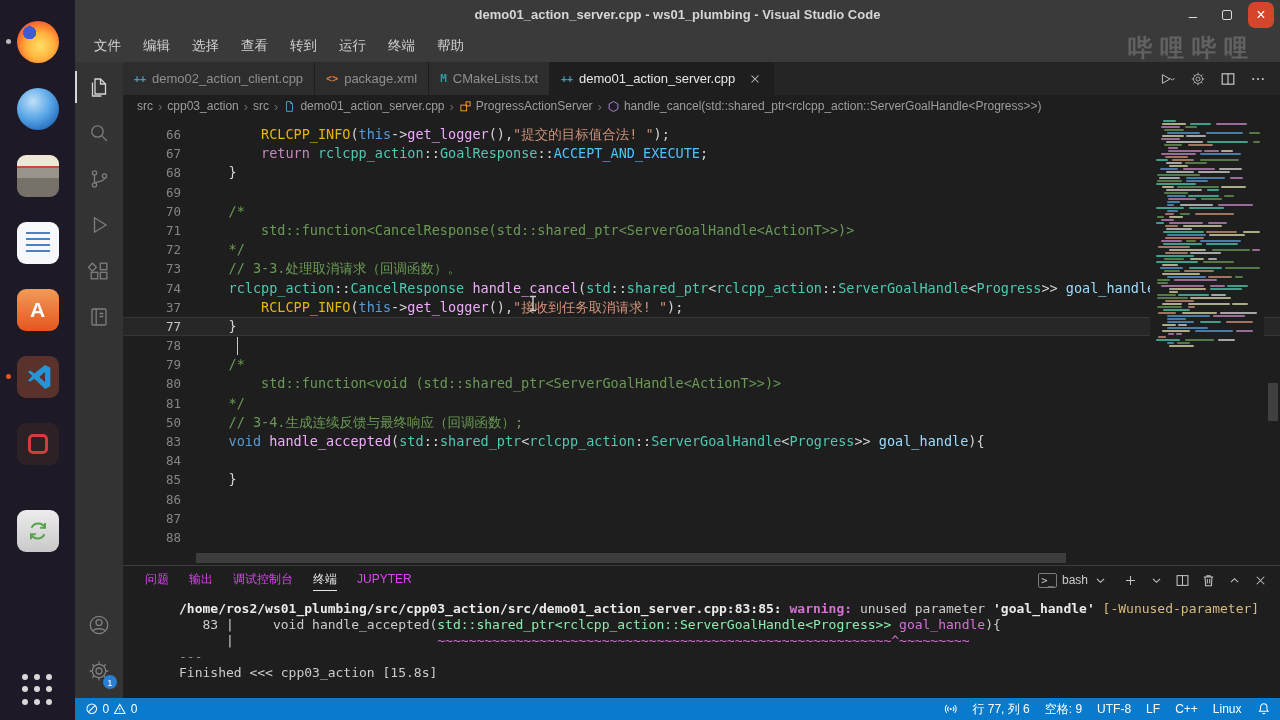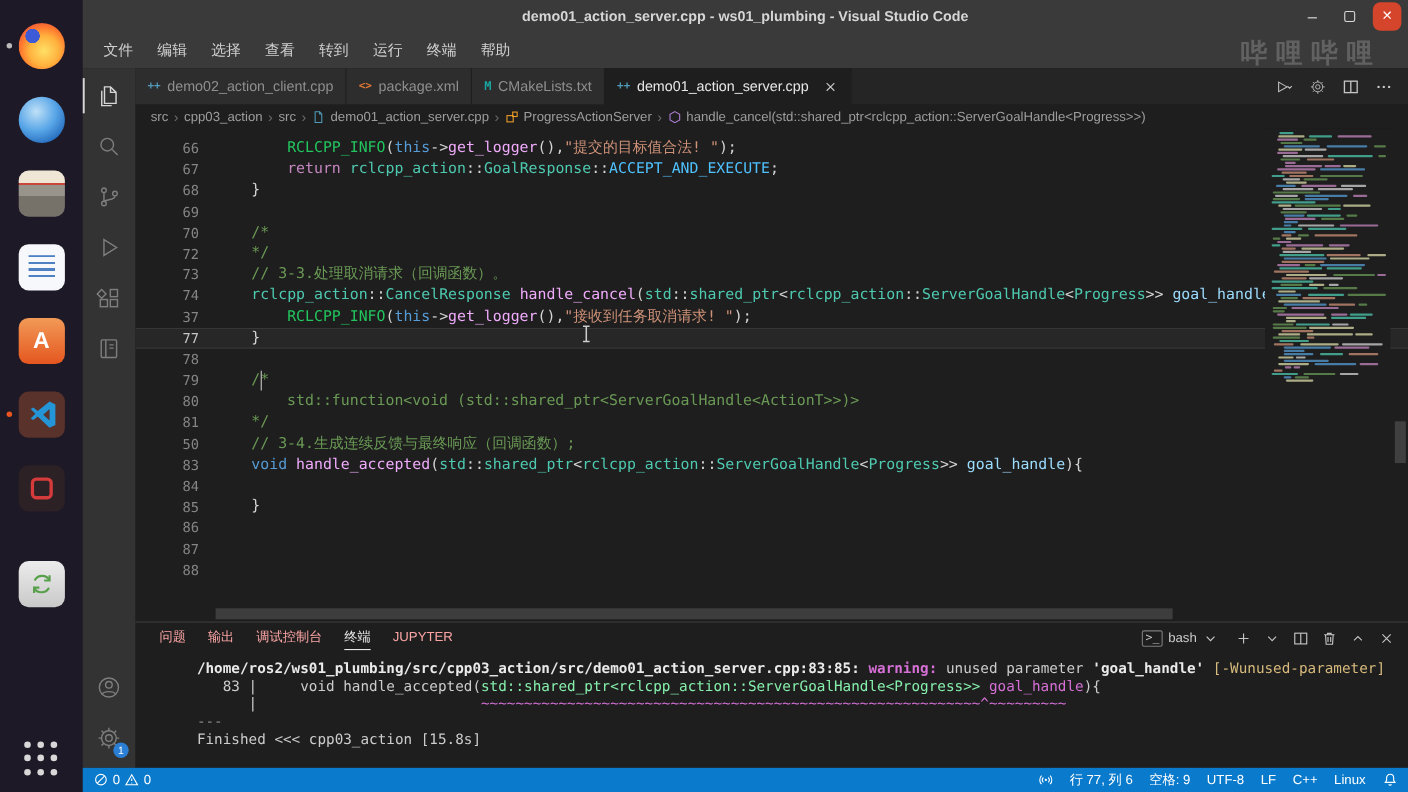--- a/index.html
+++ b/index.html
@@ -86,7 +86,7 @@
 .row .ln{width:58px;text-align:right;color:#858585;flex:none;margin-right:15px;font-size:12.5px;}
 .row.cur{background:rgba(255,255,255,0.045);box-shadow:inset 0 1px 0 rgba(255,255,255,0.07),inset 0 -1px 0 rgba(255,255,255,0.07);}
 .row.cur .ln{color:#c6c6c6;}
-.tk-d{color:#d4d4d4}.tk-m{color:#22c55e}.tk-k{color:#569cd6}.tk-c{color:#c586c0}.tk-t{color:#4ec9b0}
+.tk-d{color:#d4d4d4}.tk-m{color:#eab308}.tk-k{color:#569cd6}.tk-c{color:#c586c0}.tk-t{color:#4ec9b0}
 .tk-f{color:#f0abfc}.tk-s{color:#ce9178}.tk-cm{color:#6a9955}.tk-e{color:#4fc1ff}.tk-p{color:#9cdcfe}
 #cursor{position:absolute;width:1.6px;height:18px;background:#c8c8c8;z-index:3;}
 #minimap{position:absolute;top:0;bottom:12px;left:1027px;width:114px;background:#1e1e1e;z-index:2;padding:3px 4px;overflow:hidden;}

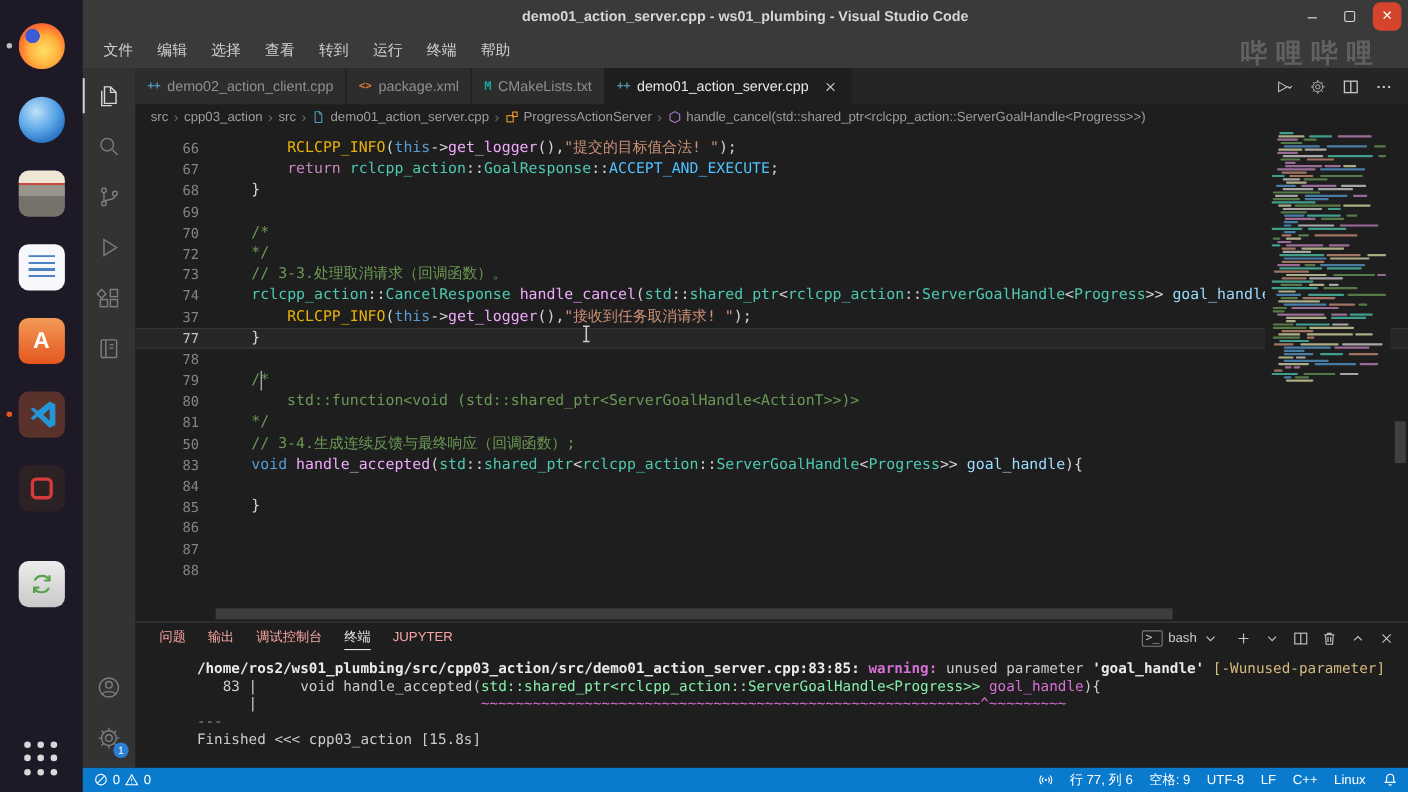--- a/index.html
+++ b/index.html
@@ -366,6 +366,7 @@
             <div class="row"><span class="ln">68</span><span class="code"><span class="tk-d">    }</span></span></div>
             <div class="row"><span class="ln">69</span><span class="code"></span></div>
             <div class="row"><span class="ln">70</span><span class="code"><span class="tk-cm">    /*</span></span></div>
+            <div class="row"><span class="ln">71</span><span class="code"><span class="tk-cm">        std::function&lt;CancelResponse(std::shared_ptr&lt;ServerGoalHandle&lt;ActionT&gt;&gt;)&gt;</span></span></div>
             <div class="row"><span class="ln">72</span><span class="code"><span class="tk-cm">    */</span></span></div>
             <div class="row"><span class="ln">73</span><span class="code"><span class="tk-cm">    // 3-3.处理取消请求（回调函数）。</span></span></div>
             <div class="row"><span class="ln">74</span><span class="code"><span class="tk-d">    </span><span class="tk-t">rclcpp_action</span><span class="tk-d">::</span><span class="tk-t">CancelResponse</span><span class="tk-d"> </span><span class="tk-f">handle_cancel</span><span class="tk-d">(</span><span class="tk-t">std</span><span class="tk-d">::</span><span class="tk-t">shared_ptr</span><span class="tk-d">&lt;</span><span class="tk-t">rclcpp_action</span><span class="tk-d">::</span><span class="tk-t">ServerGoalHandle</span><span class="tk-d">&lt;</span><span class="tk-t">Progress</span><span class="tk-d">&gt;&gt; </span><span class="tk-p">goal_handle</span><span class="tk-d">){</span></span></div>

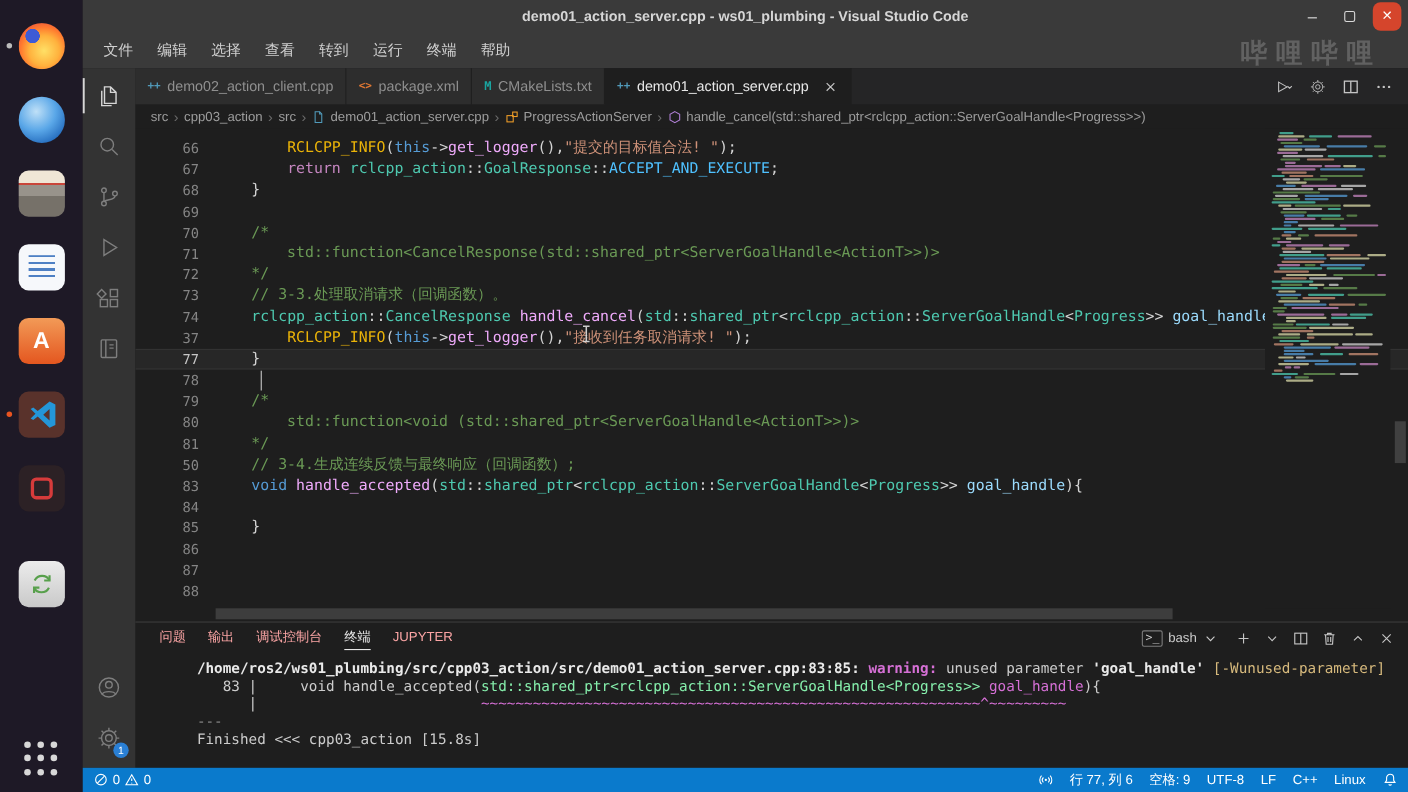--- a/index.html
+++ b/index.html
@@ -100,7 +100,7 @@
 
 #panel{position:absolute;left:0;right:0;bottom:0;height:133px;background:#1e1e1e;border-top:1px solid #3c3c3c;}
 #panel-header{position:absolute;left:0;top:0;right:0;height:28px;display:flex;align-items:center;padding:0 12px;}
-.ptab{padding:0 10px;font-size:12px;color:#fca5a5;height:28px;line-height:27px;position:relative;white-space:nowrap;}
+.ptab{padding:0 10px;font-size:12px;color:#d946ef;height:28px;line-height:27px;position:relative;white-space:nowrap;}
 .ptab.active{color:#e7e7e7;}
 .ptab.active::after{content:"";position:absolute;left:10px;right:10px;bottom:3px;height:1px;background:#e7e7e7;}
 #panel-actions{margin-left:auto;display:flex;align-items:center;gap:11px;color:#c5c5c5;}

